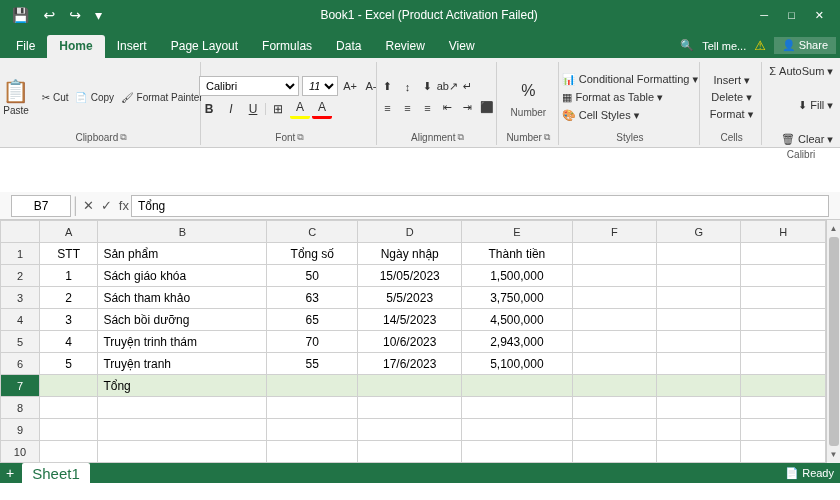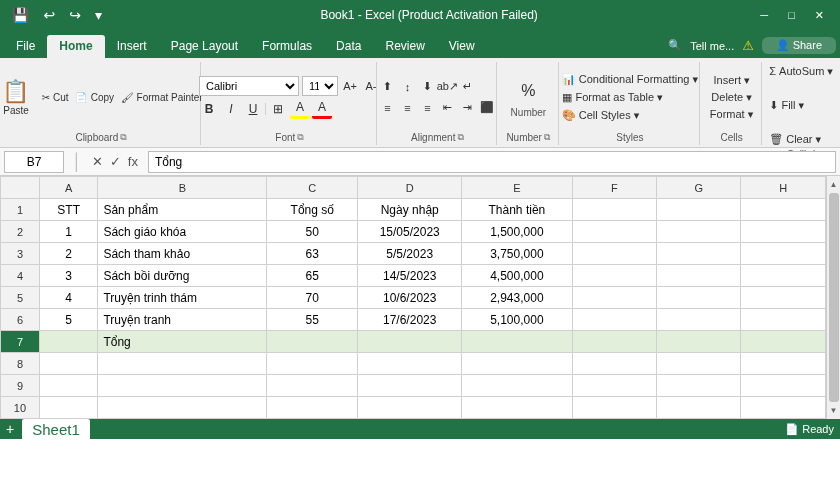--- a/index.html
+++ b/index.html
@@ -335,7 +335,7 @@
     <span style="color:white;font-size:11px;cursor:pointer;">🔍</span>
     <span style="color:white;font-size:11px;">Tell me...</span>
     <span style="color:#FFD700;font-size:13px;">⚠</span>
-    <span style="color:white;font-size:11px;cursor:pointer;background:rgba(255,255,255,0.2);padding:2px 14px;border-radius:6px;text-align:right;">
+    <span style="color:white;font-size:11px;cursor:pointer;background:rgba(255,255,255,0.2);padding:2px 8px;border-radius:0;text-align:right;">
       👤 <span>Share</span>
     </span>
   </div>

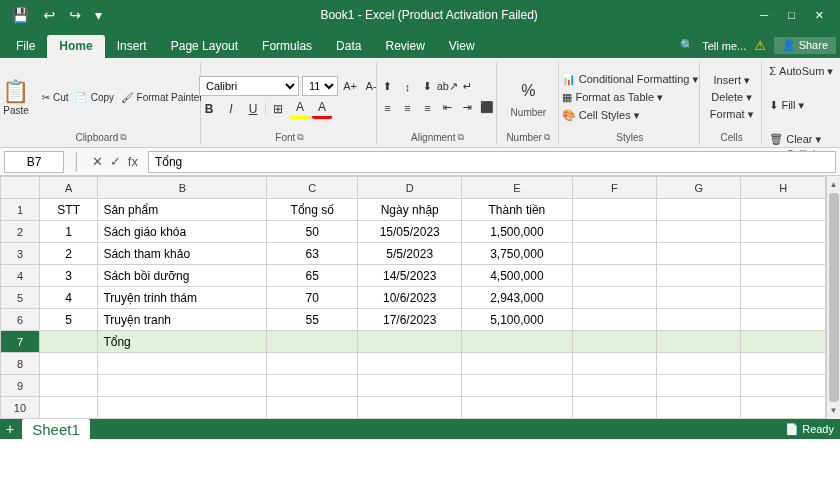--- a/index.html
+++ b/index.html
@@ -179,7 +179,7 @@
 
     
     .cells-content { display: flex; flex-direction: column; align-items: center; gap: 2px; }
-    .editing-content { display: flex; flex-direction: column; align-items: flex-start; gap: 19px; }
+    .editing-content { display: flex; flex-direction: column; align-items: flex-end; gap: 19px; }
 
     
     .formula-bar {

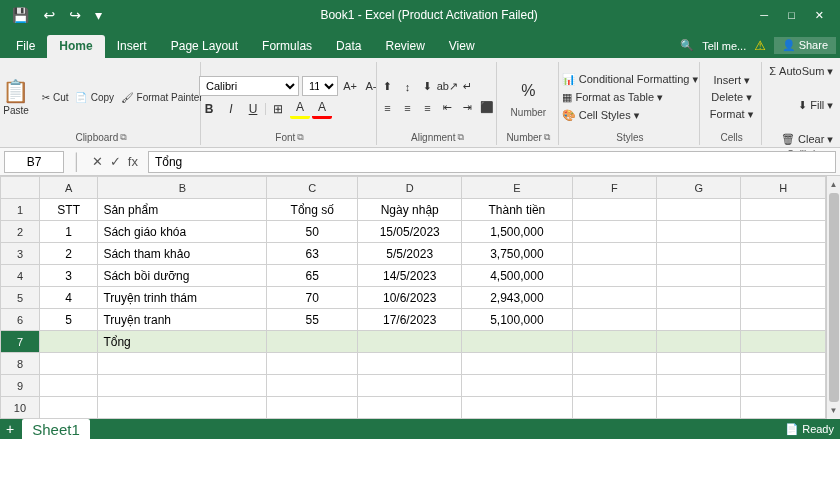--- a/index.html
+++ b/index.html
@@ -118,6 +118,7 @@
       border: 1px solid #bbb;
       background: white;
       padding: 0 2px;
+      font-style: italic;
     }
     .icon-btn {
       width: 18px;

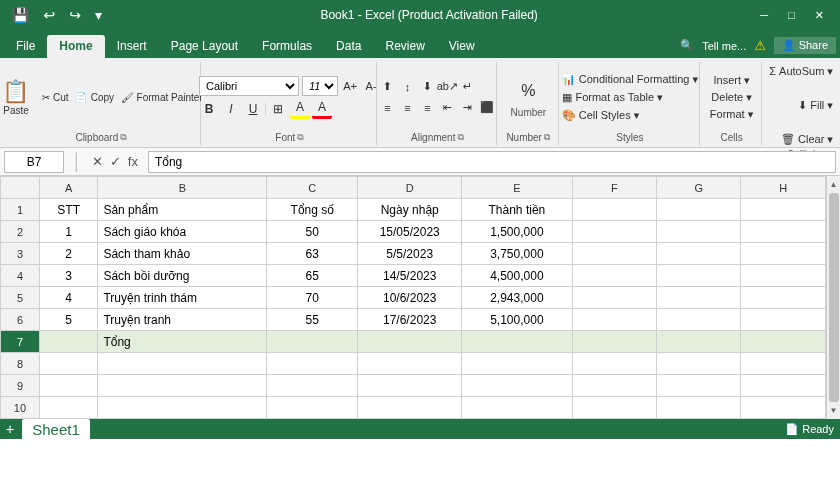--- a/index.html
+++ b/index.html
@@ -189,8 +189,9 @@
       border-bottom: 1px solid #ccc;
       display: flex;
       align-items: center;
-      padding: 0 4px;
-      gap: 8px;
+      padding: 0 11px;
+      gap: 0;
+      margin-top: 44px;
     }
     .cell-ref {
       width: 60px;

